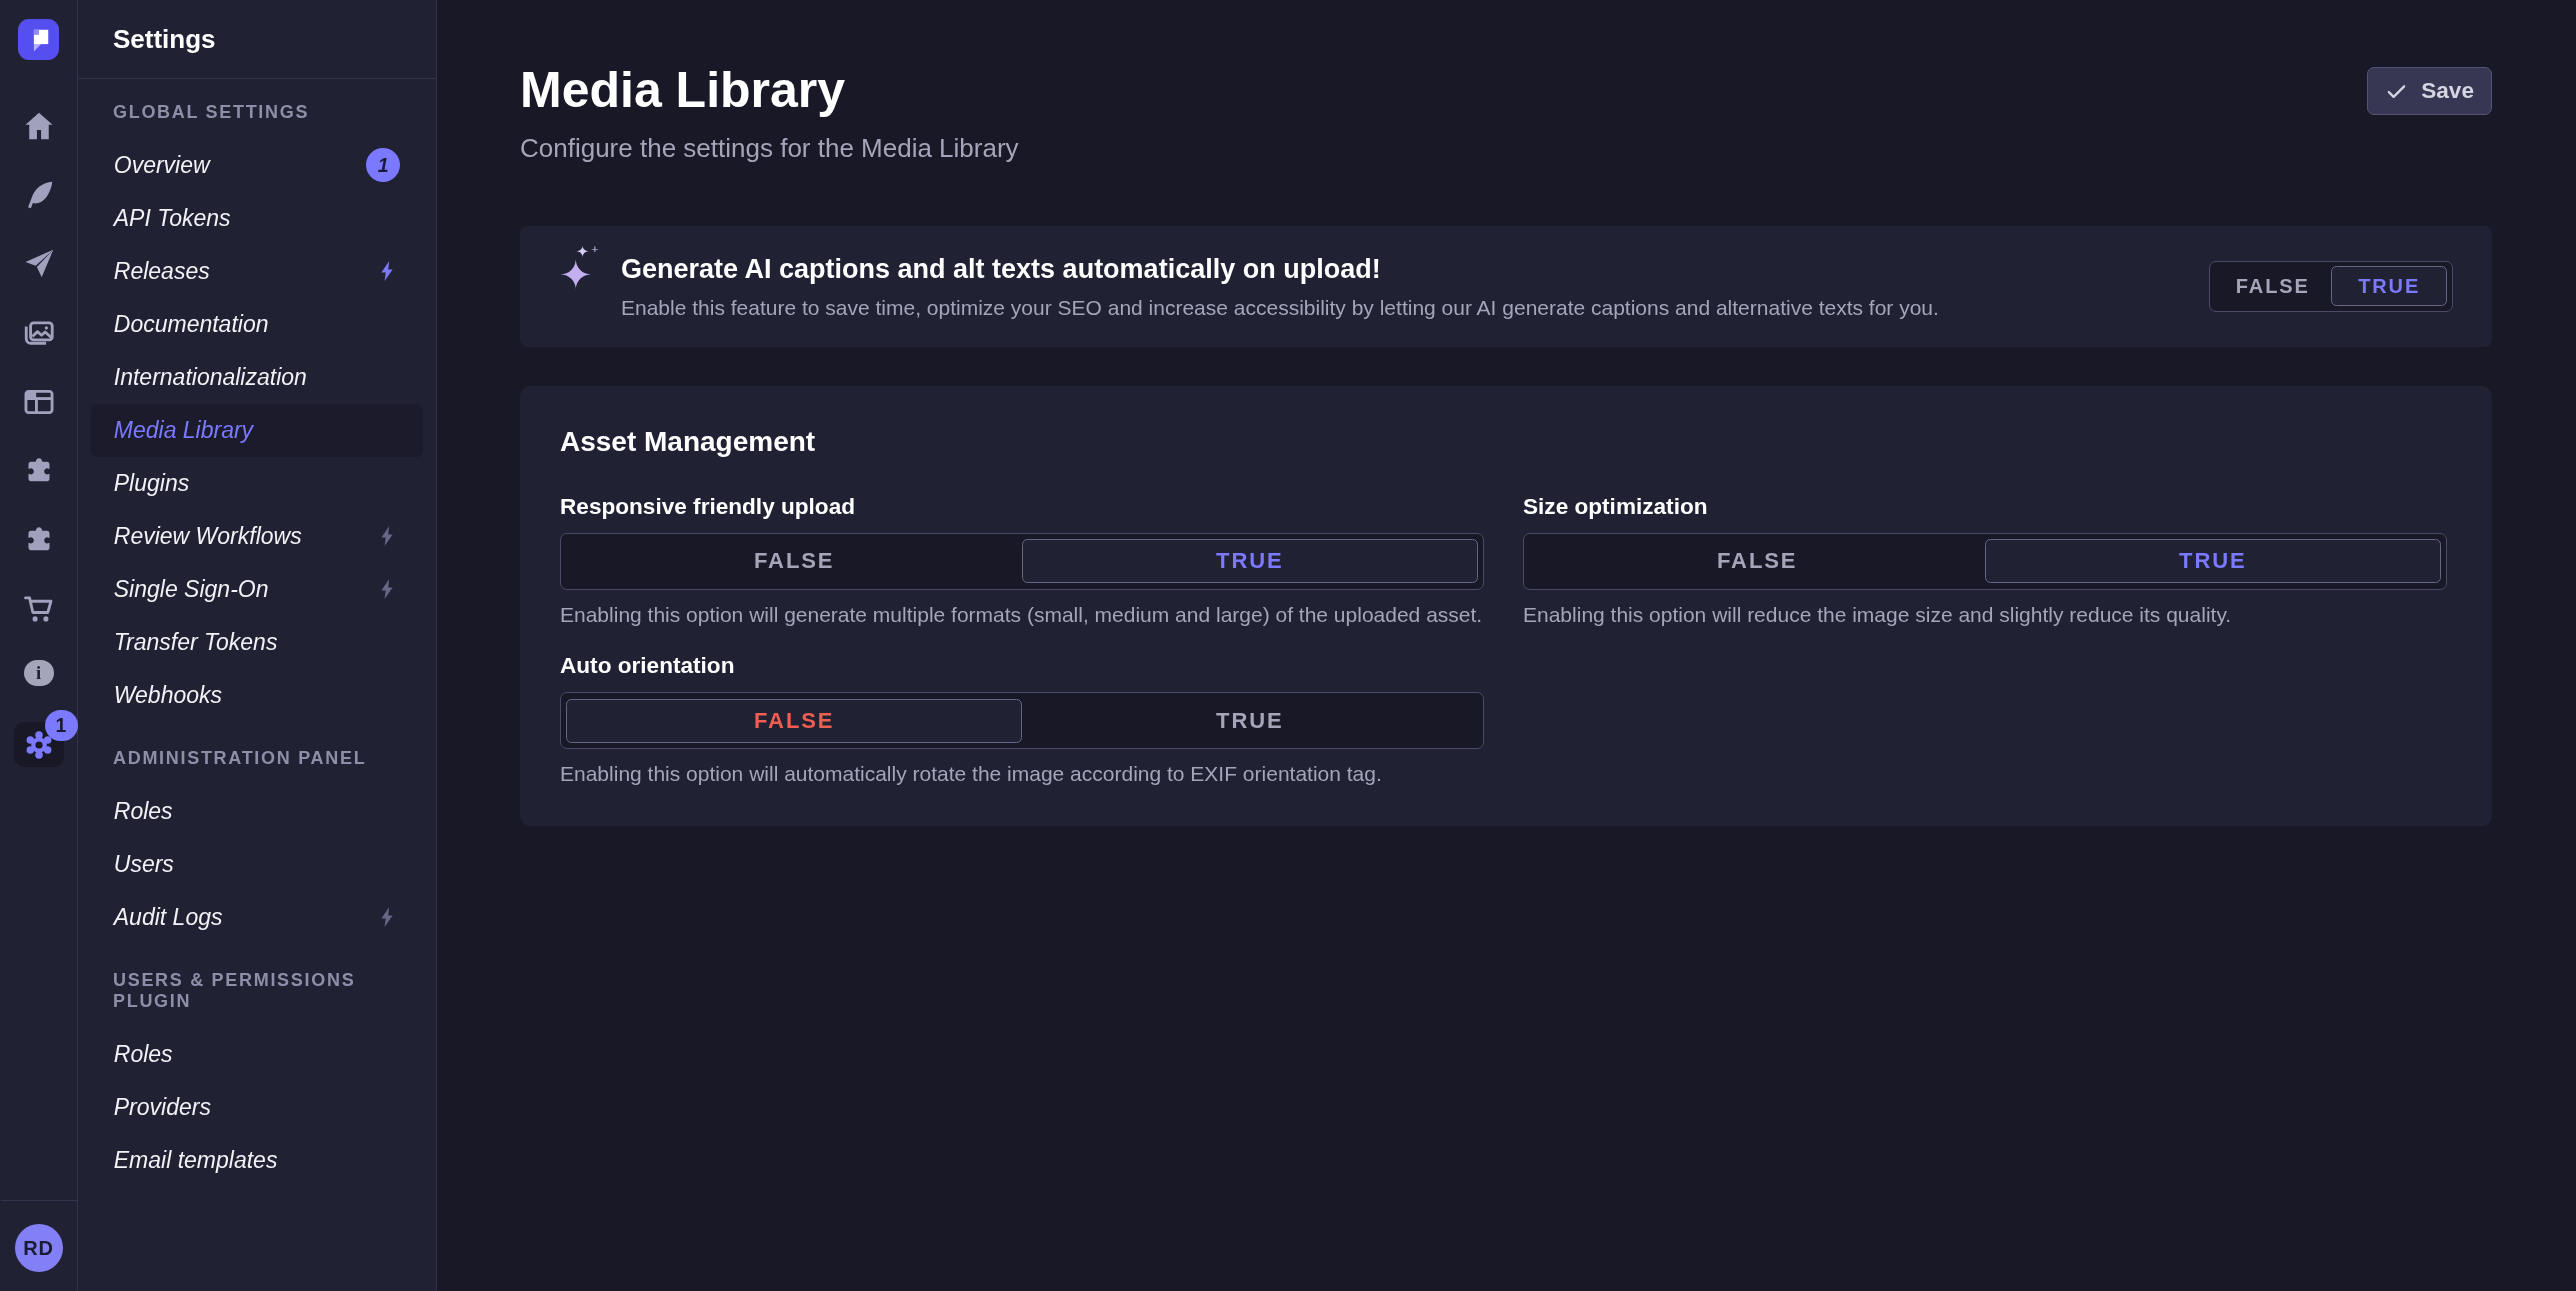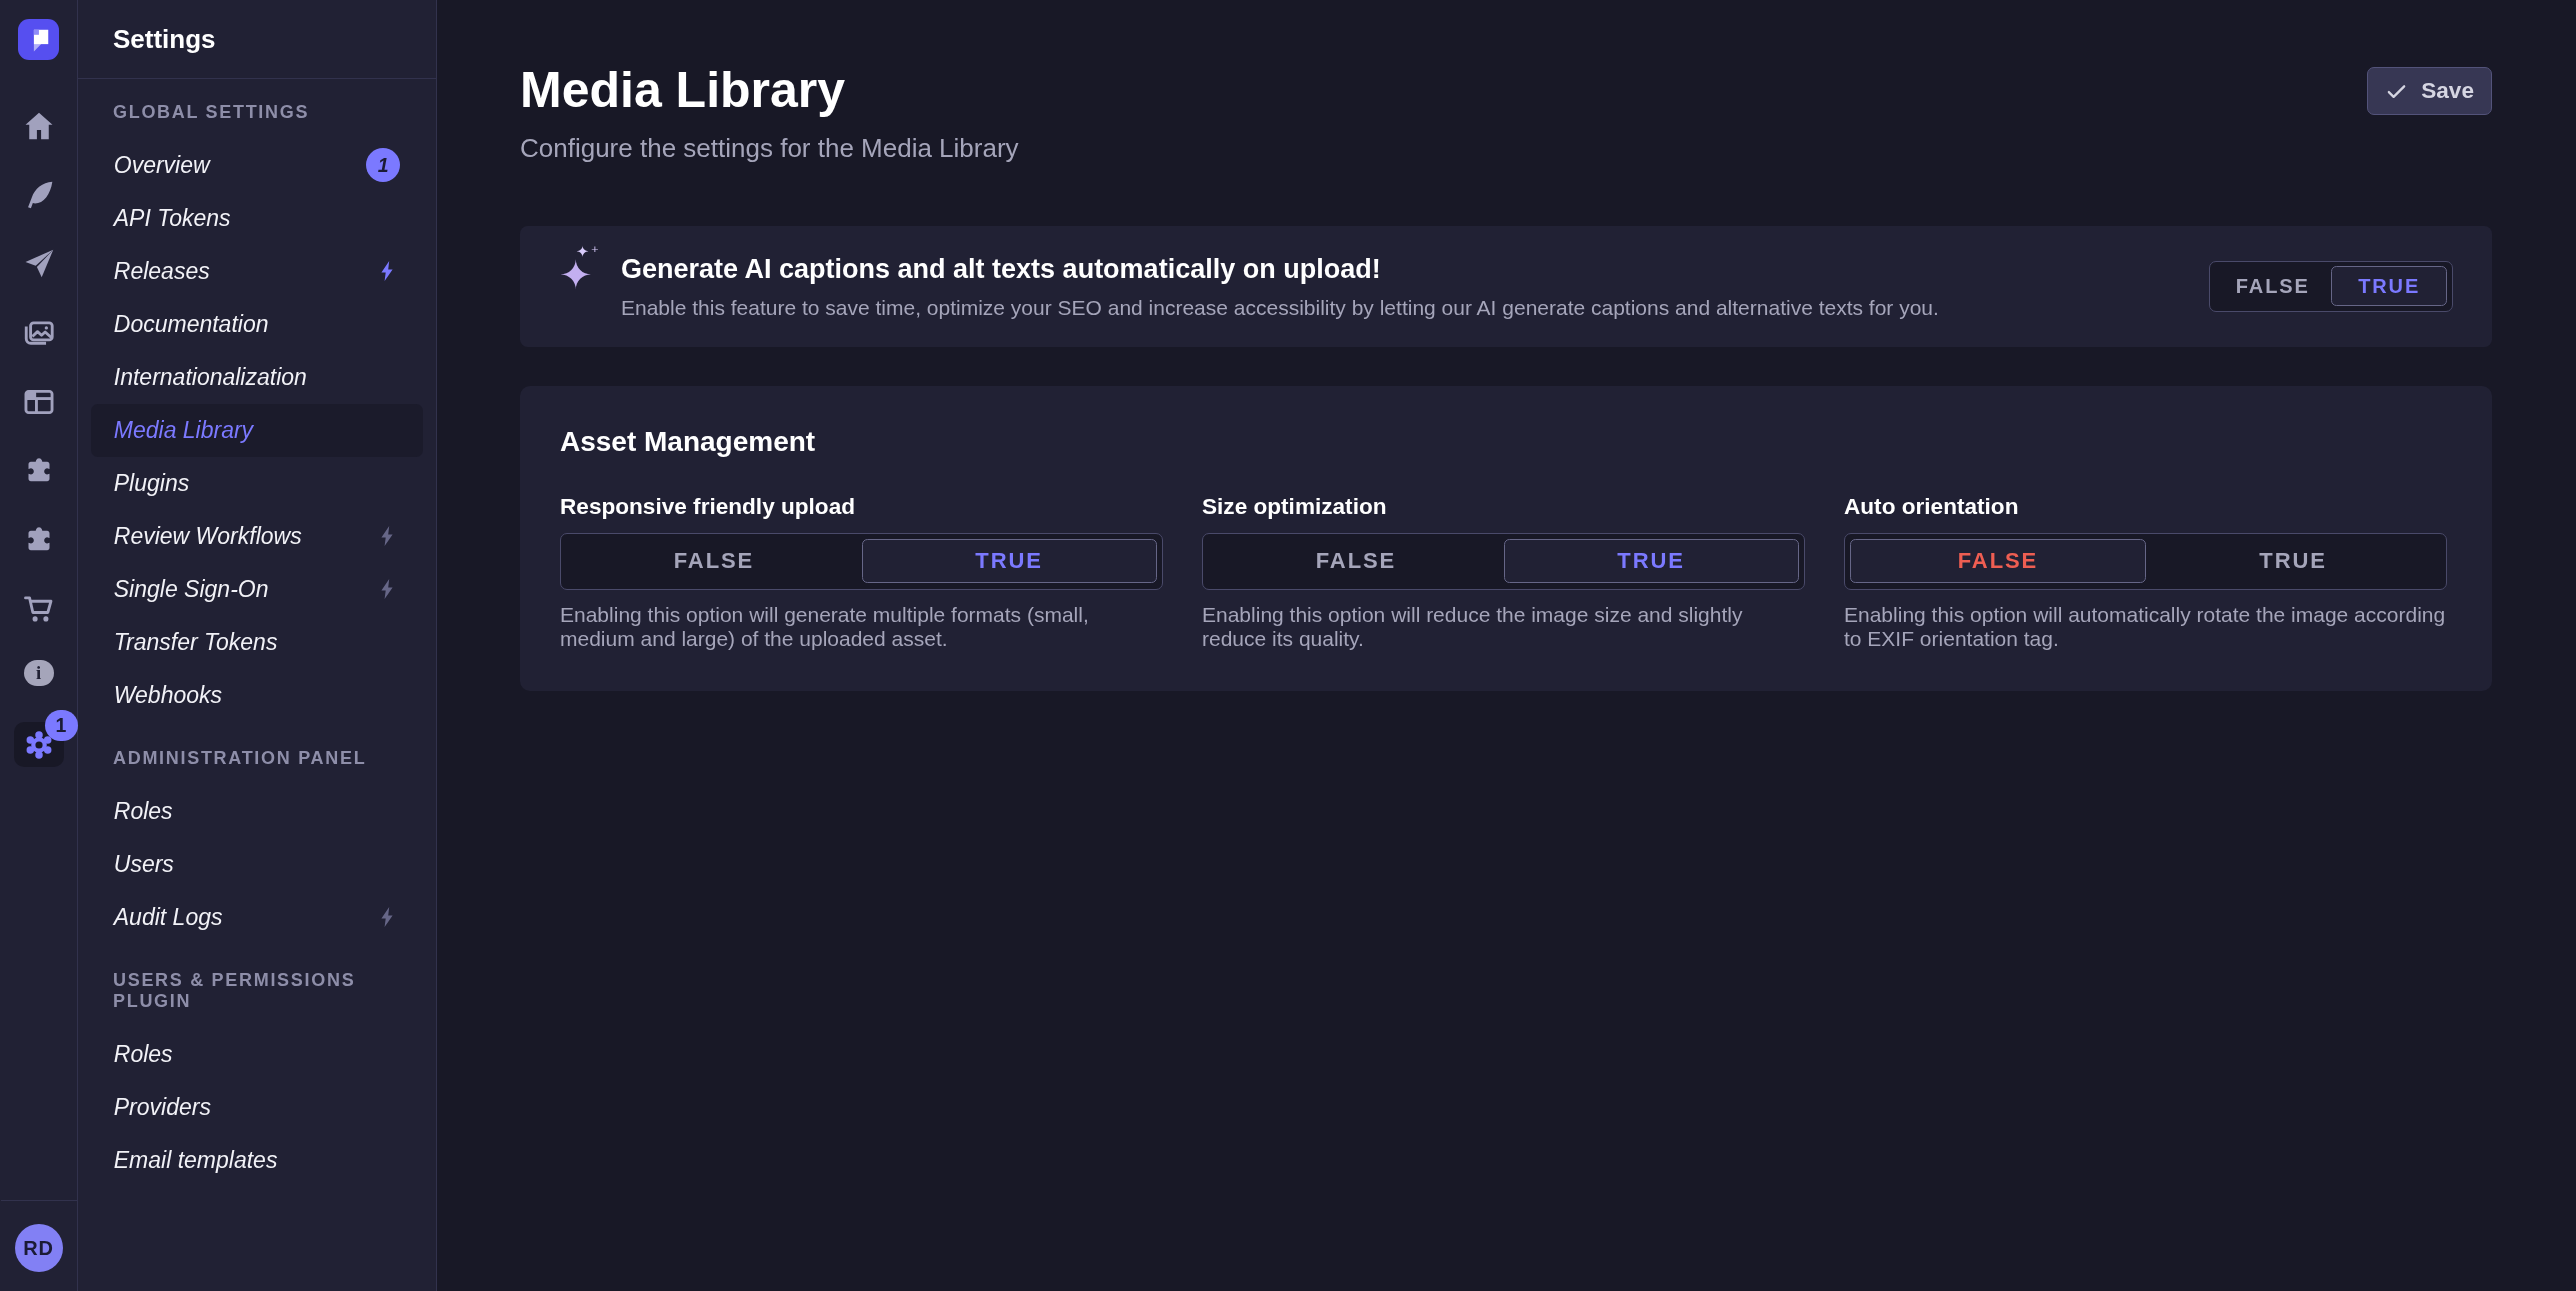--- a/index.html
+++ b/index.html
@@ -166,7 +166,7 @@
   .card-title { font-size: 28px; font-weight: 700; color: #ffffff; margin-bottom: 36px; }
   .grid {
     display: grid;
-    grid-template-columns: 1fr 1fr 1fr;
+    grid-template-columns: 1fr 1fr;
     column-gap: 39px; row-gap: 26.5px;
   }
   .field-label { display: block; font-size: 22.6px; font-weight: 700; color: #ffffff; margin-bottom: 13.2px; }

